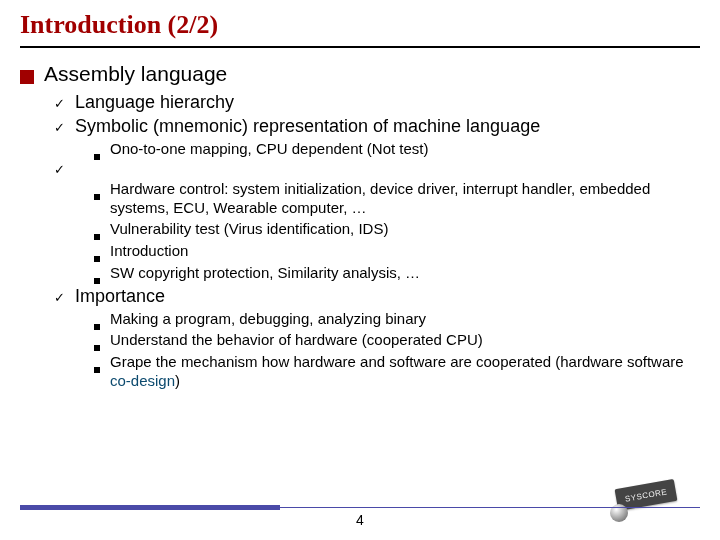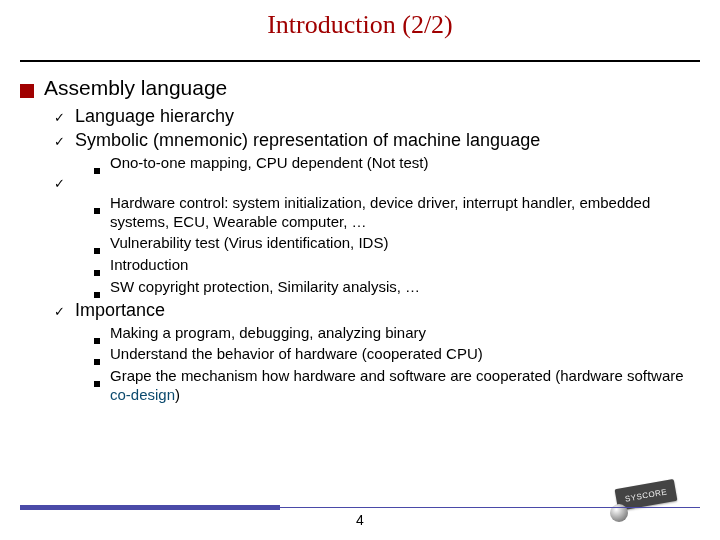--- a/index.html
+++ b/index.html
@@ -5,7 +5,7 @@
   * { box-sizing: border-box; margin: 0; padding: 0; }
   html, body { width: 720px; height: 540px; background: #fff; font-family: Arial, Helvetica, sans-serif; overflow: hidden; }
   .slide { width: 720px; height: 540px; position: relative; padding: 10px 20px 0 20px; }
-  .title { text-align: center; color: #a00000; font-family: "Times New Roman", Times, serif; font-size: 26px; font-weight: normal; padding-bottom: 20px; }
+  .title { text-align: left; color: #a00000; font-family: "Times New Roman", Times, serif; font-size: 26px; font-weight: bold; padding-bottom: 6px; }
   .title-rule { border: none; border-top: 2px solid #000; margin: 0 0 14px 0; }
   .content { font-size: 16px; color: #000; }
   .lvl1 { display: flex; align-items: baseline; margin: 2px 0 6px 0; }

